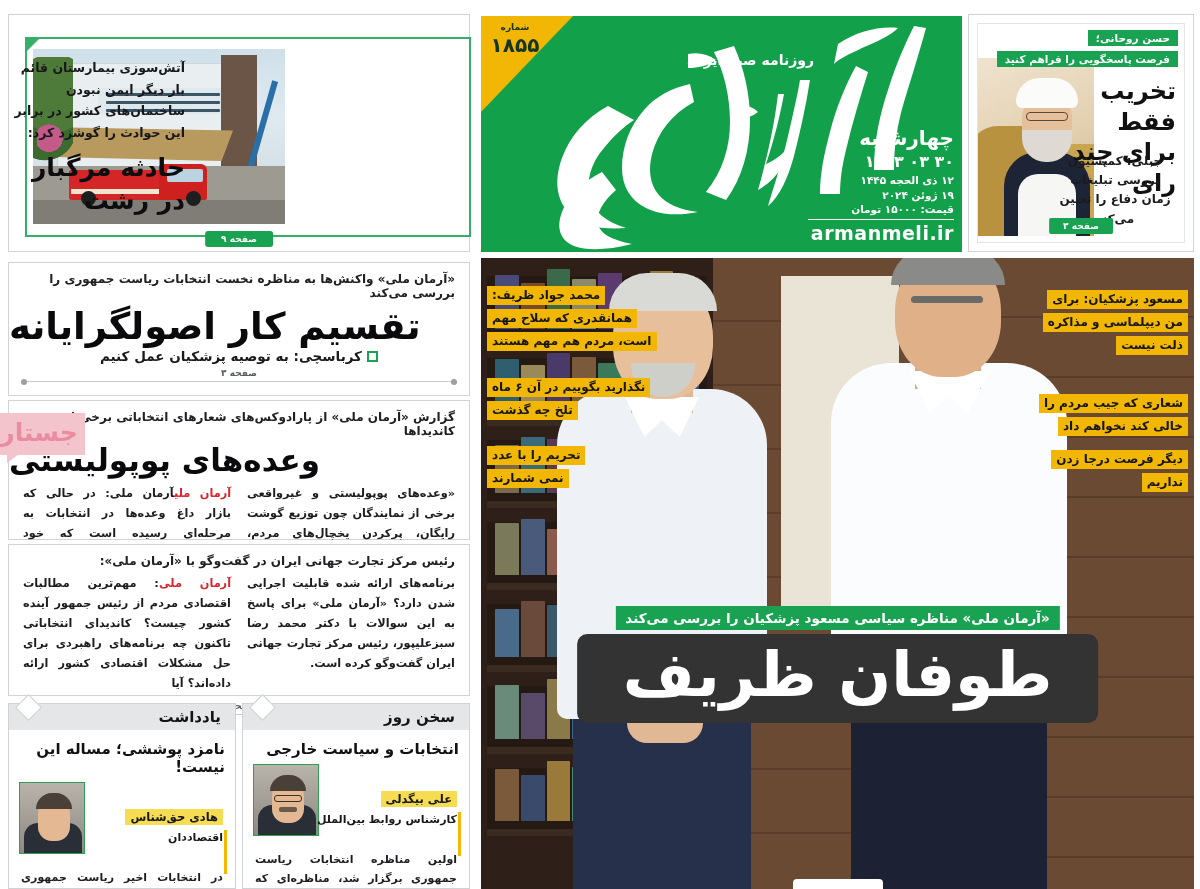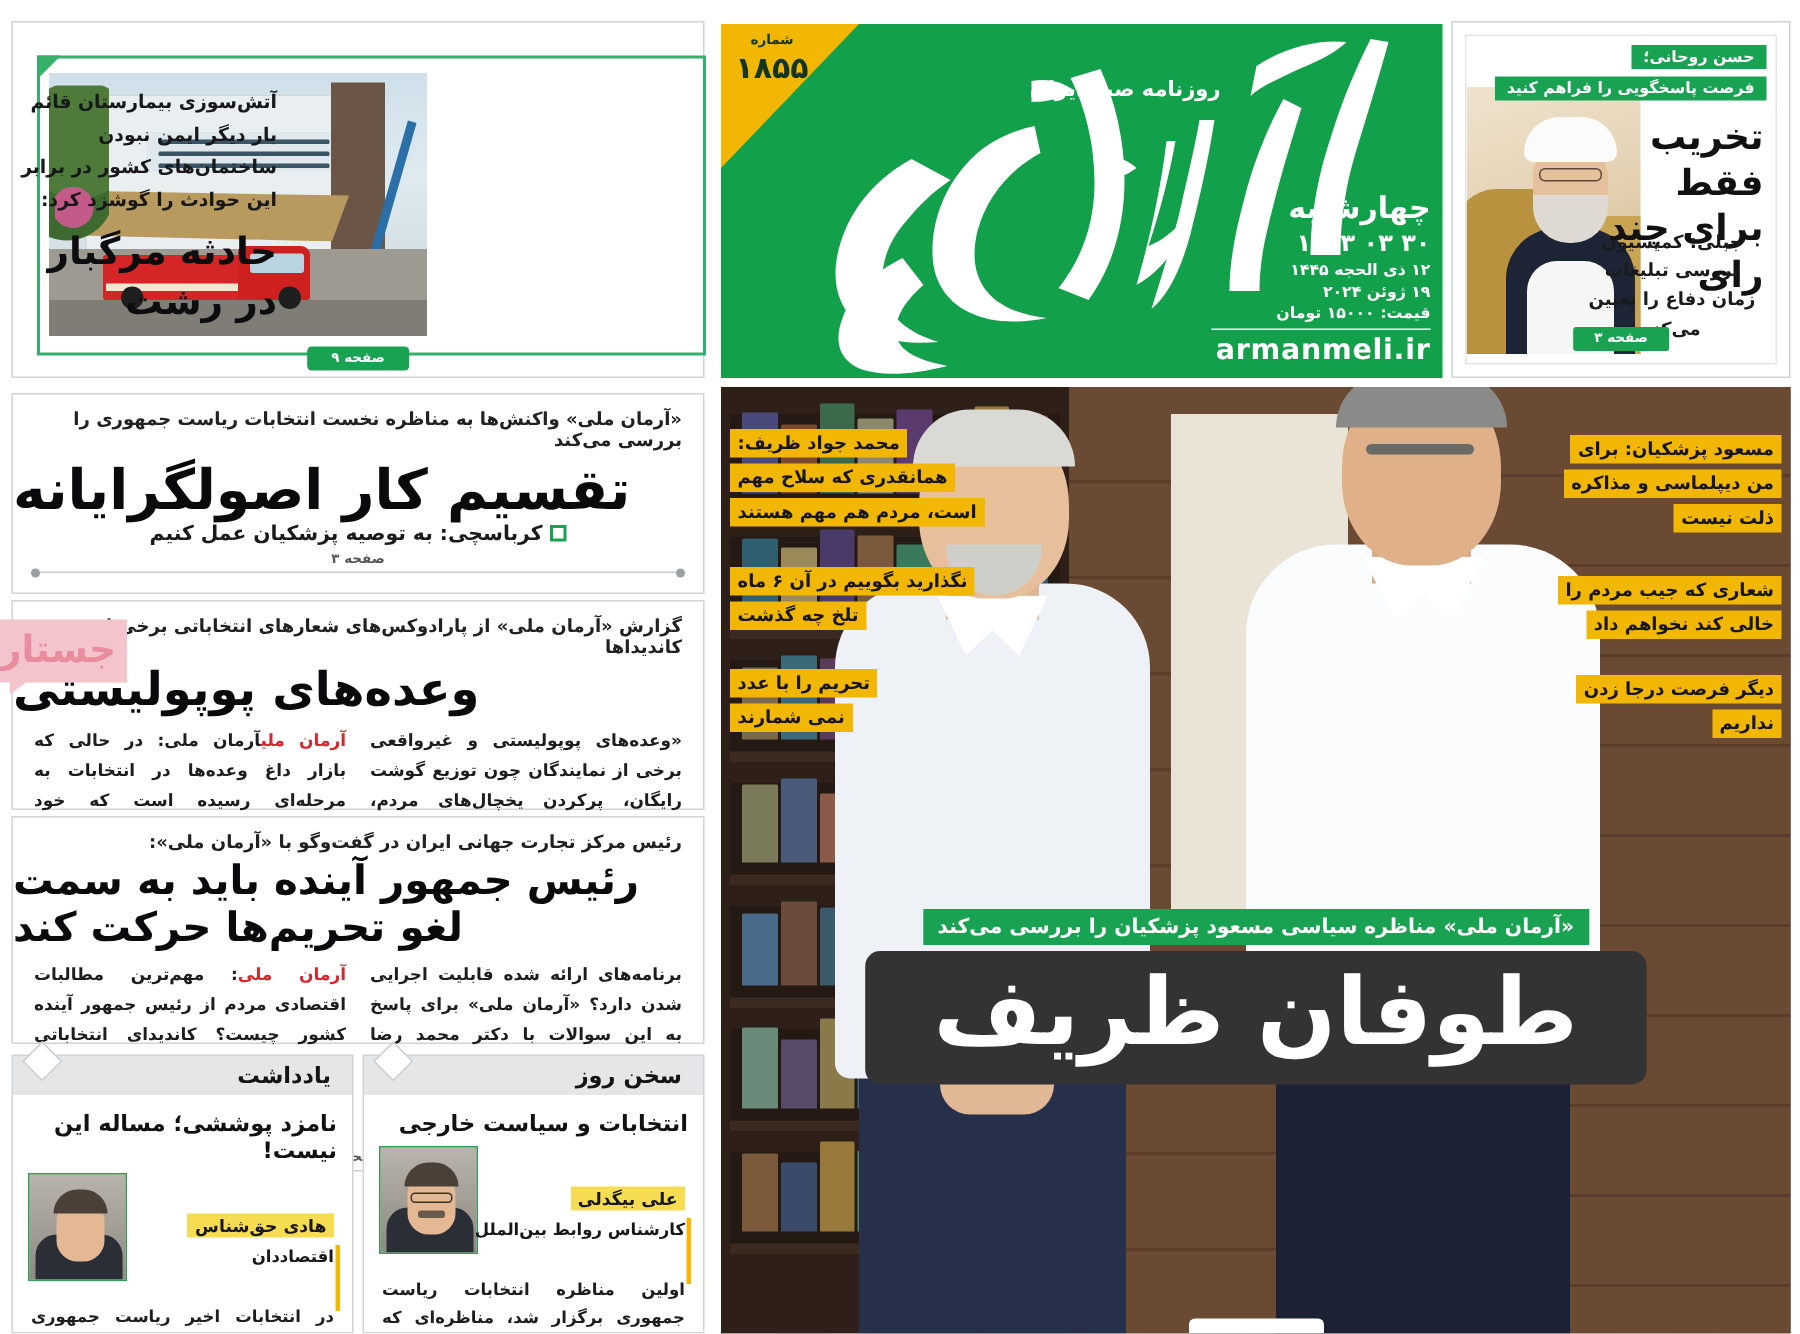--- a/index.html
+++ b/index.html
@@ -566,7 +566,7 @@
       <span class="ln">تحریم را با عدد</span><br>
       <span class="ln">نمی شمارند</span>
     </div>
-    <div class="callout right" style="top:124px;margin-left:46px;">
+    <div class="callout right" style="top:134px;margin-left:46px;">
       <span class="ln">شعاری که جیب مردم را</span><br>
       <span class="ln">خالی کند نخواهم داد</span>
     </div>

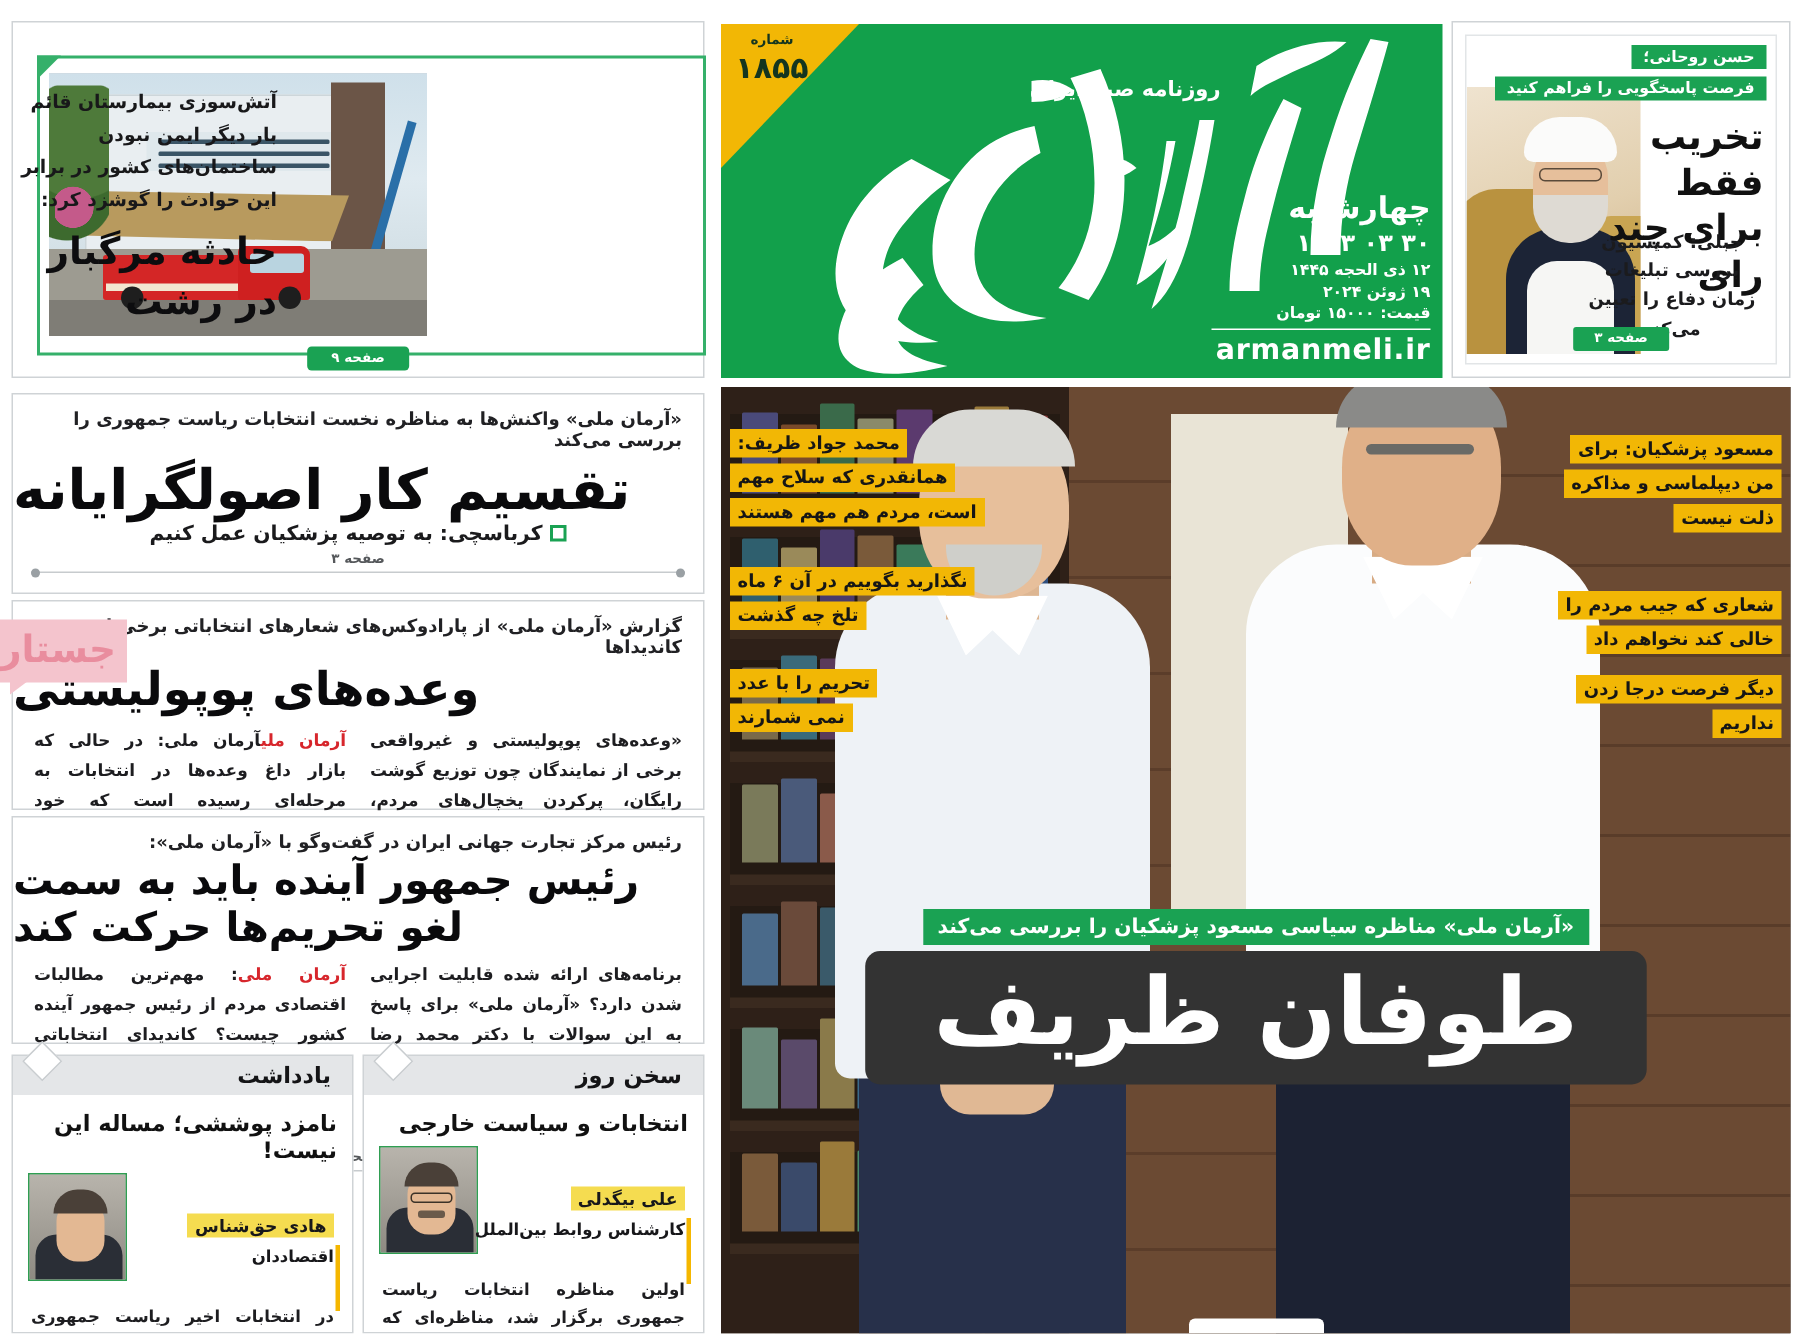--- a/index.html
+++ b/index.html
@@ -374,7 +374,6 @@
 
   <div class="art" id="art3">
     <div class="art-kicker">رئیس مرکز تجارت جهانی ایران در گفت‌وگو با «آرمان ملی»:</div>
-    <div class="art-head">رئیس جمهور آینده باید به سمت لغو تحریم‌ها حرکت کند</div>
     <div class="art-cols">
       <p>برنامه‌های ارائه شده قابلیت اجرایی شدن دارد؟ «آرمان ملی» برای پاسخ به این سوالات با دکتر محمد رضا سبزعلیپور، رئیس مرکز تجارت جهانی ایران گفت‌وگو کرده است.</p>
       <p><span class="lead-red">آرمان ملی</span><span>: مهم‌ترین مطالبات اقتصادی مردم از رئیس جمهور آینده کشور چیست؟ کاندیدای انتخاباتی تاکنون چه برنامه‌های راهبردی برای حل مشکلات اقتصادی کشور ارائه داده‌اند؟ آیا</span></p>

